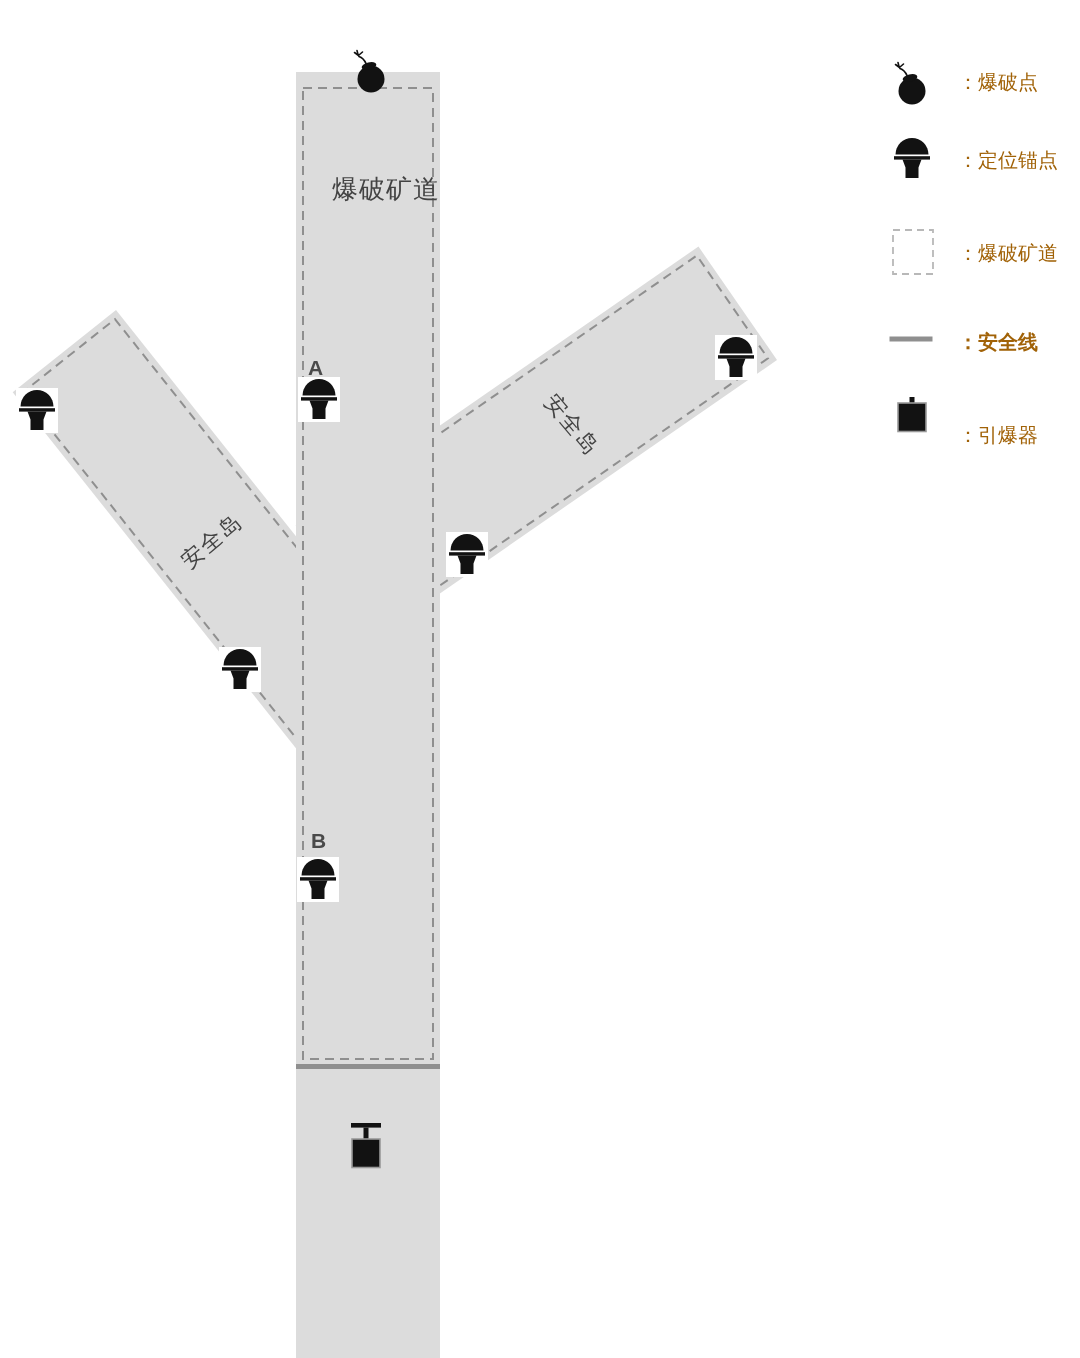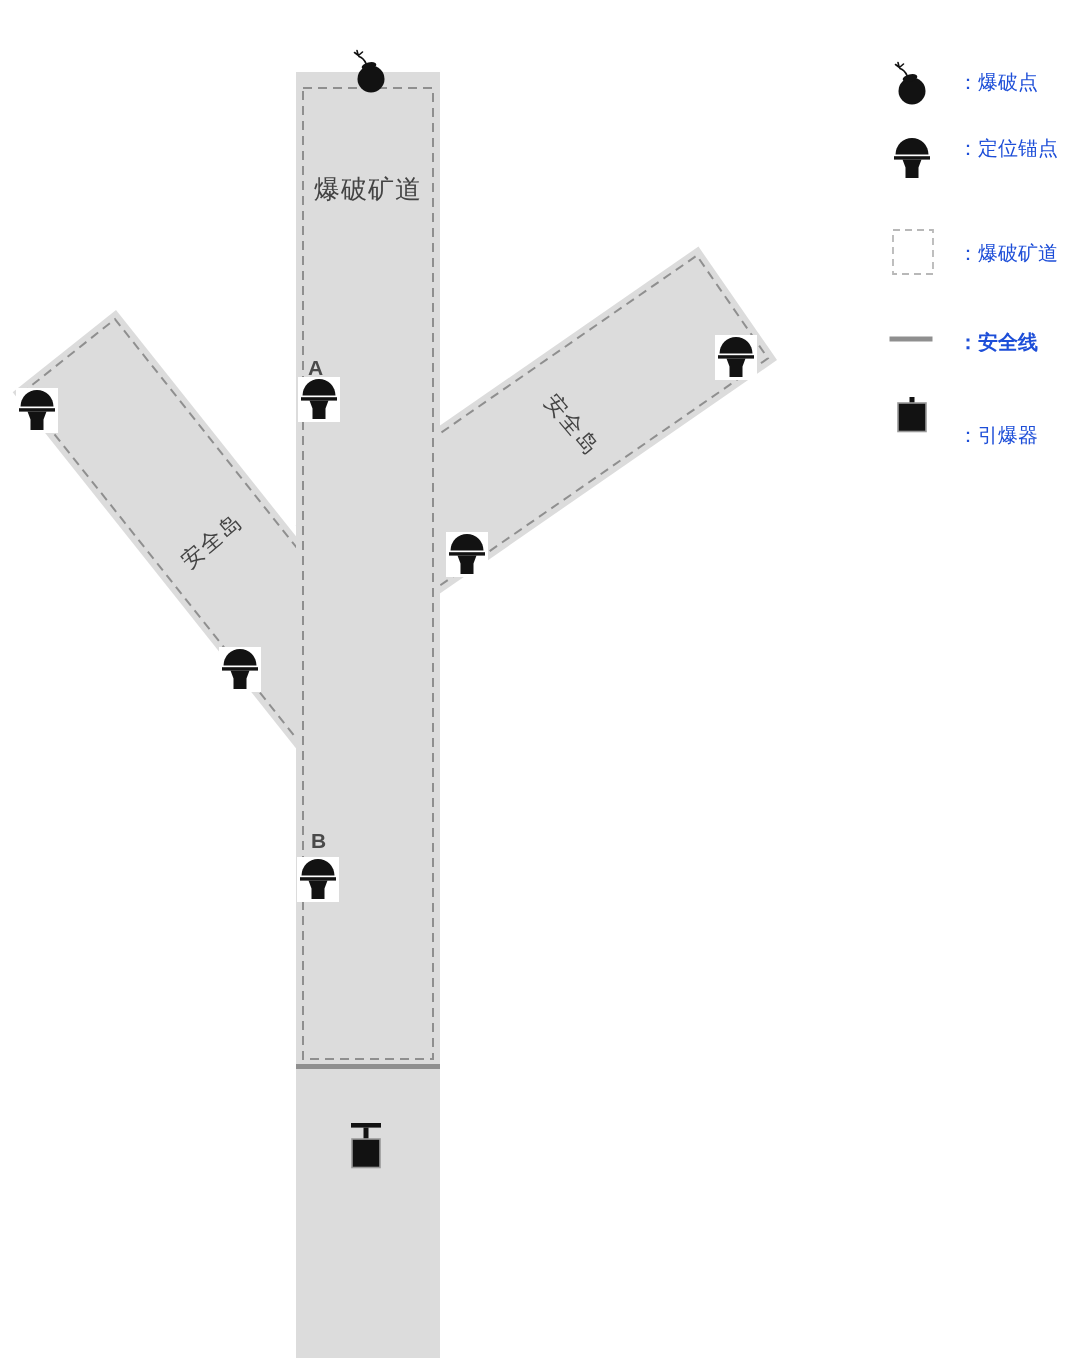--- a/index.html
+++ b/index.html
@@ -35,7 +35,7 @@
   .legend-icon{position:absolute;transform:translate(-50%,-50%);}
   .legend-label{
     position:absolute;left:958px;transform:translateY(-50%);
-    font-size:20px;color:#1d4ed8;white-space:nowrap;
+    font-size:20px;color:#a16207;white-space:nowrap;
   }
   .line-swatch{
     width:43px;height:5px;background:#8f8f8f;

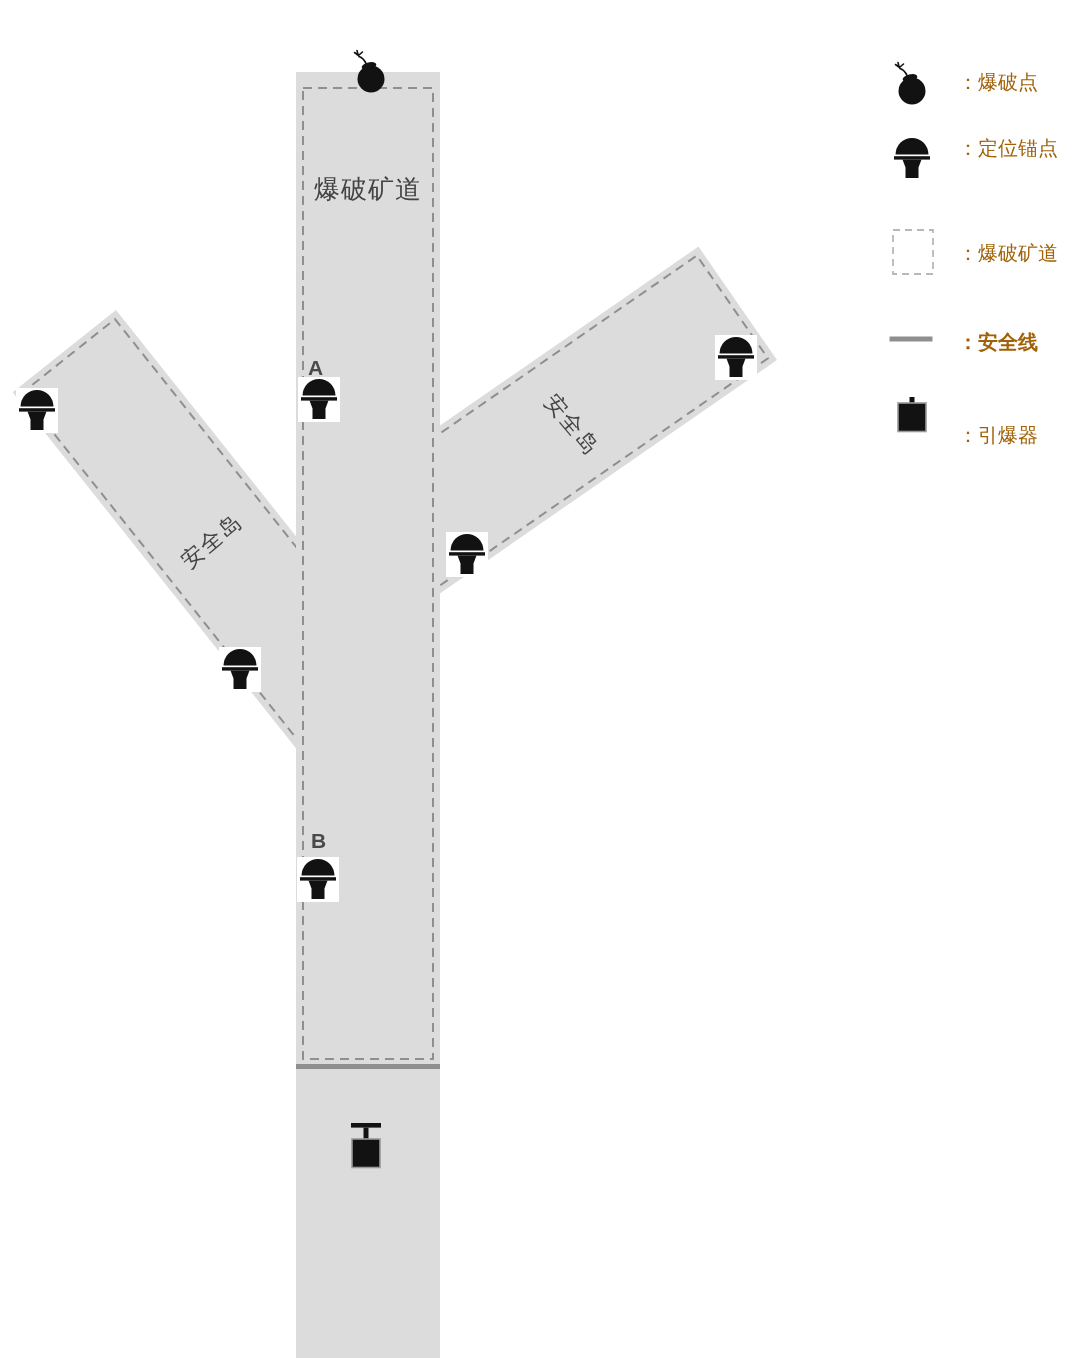--- a/index.html
+++ b/index.html
@@ -139,7 +139,7 @@
           <use href="#sym-anchor" x="0" y="0"></use>
         </svg>
     </div>
-    <div class="legend-label" style="top:148px;">：定位锚点</div>
+    <div class="legend-label" style="top:160px;">：定位锚点</div>
 
     <div class="legend-icon" style="left:913px;top:254px;">
       <svg width="44" height="48" viewBox="0 0 44 48">

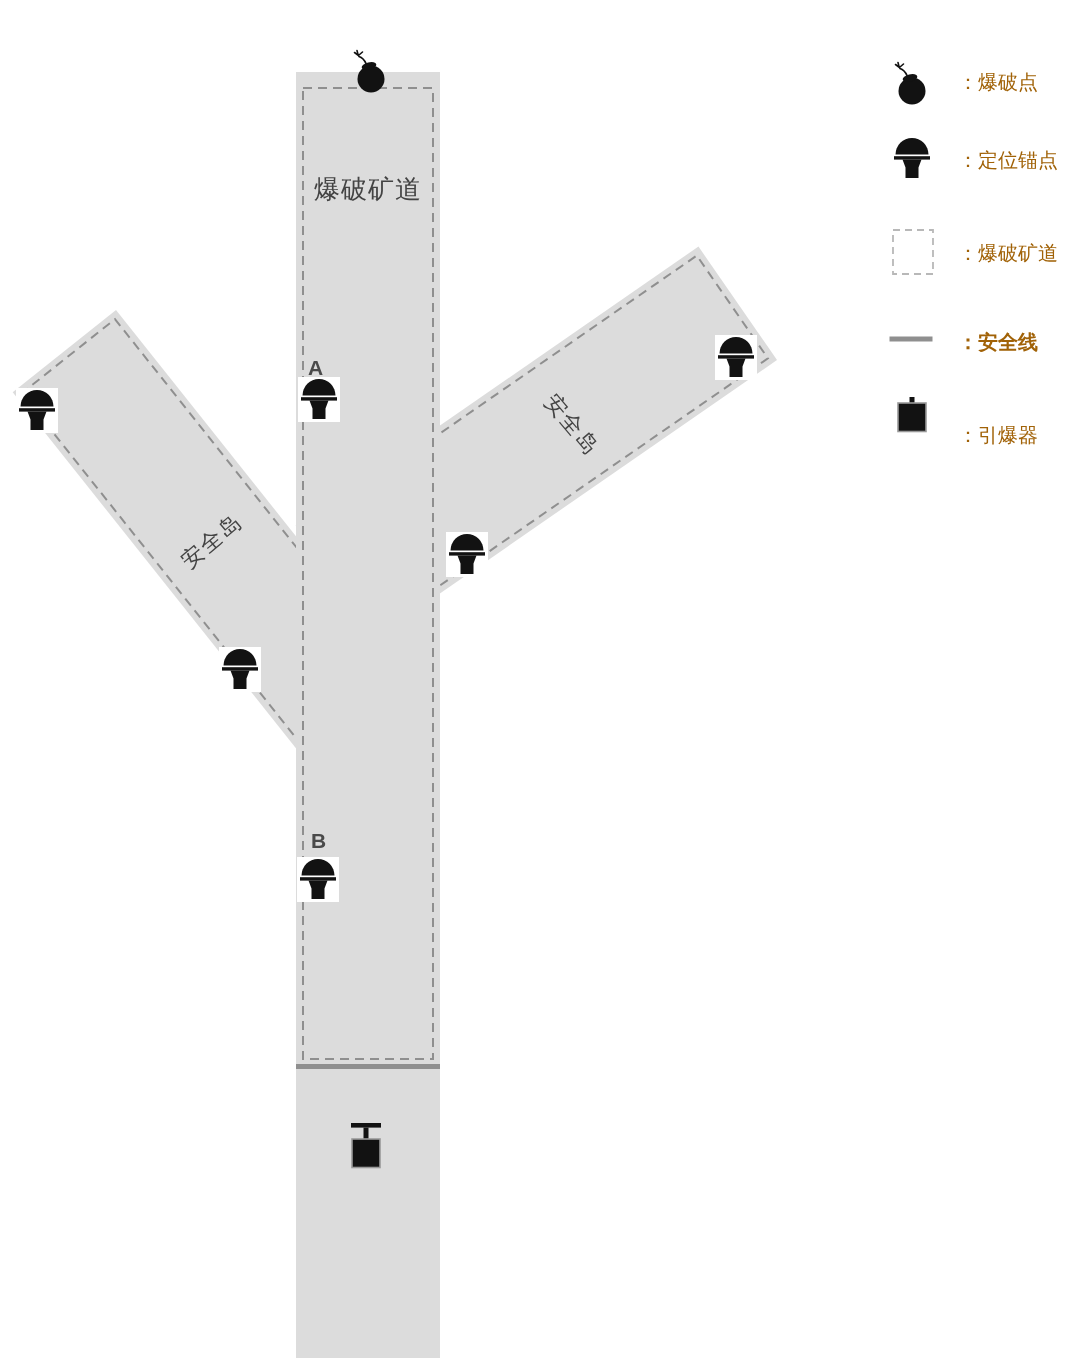--- a/index.html
+++ b/index.html
@@ -11,7 +11,7 @@
   svg.diagram{position:absolute;left:0;top:0;}
   .lbl{position:absolute;color:#414141;white-space:nowrap;}
   .lbl-tunnel{
-    left:296px;top:172px;width:144px;text-align:center;
+    left:296px;top:172px;width:144px;text-align:right;
     font-size:26px;letter-spacing:1px;color:#434343;
   }
   .lbl-branch{

